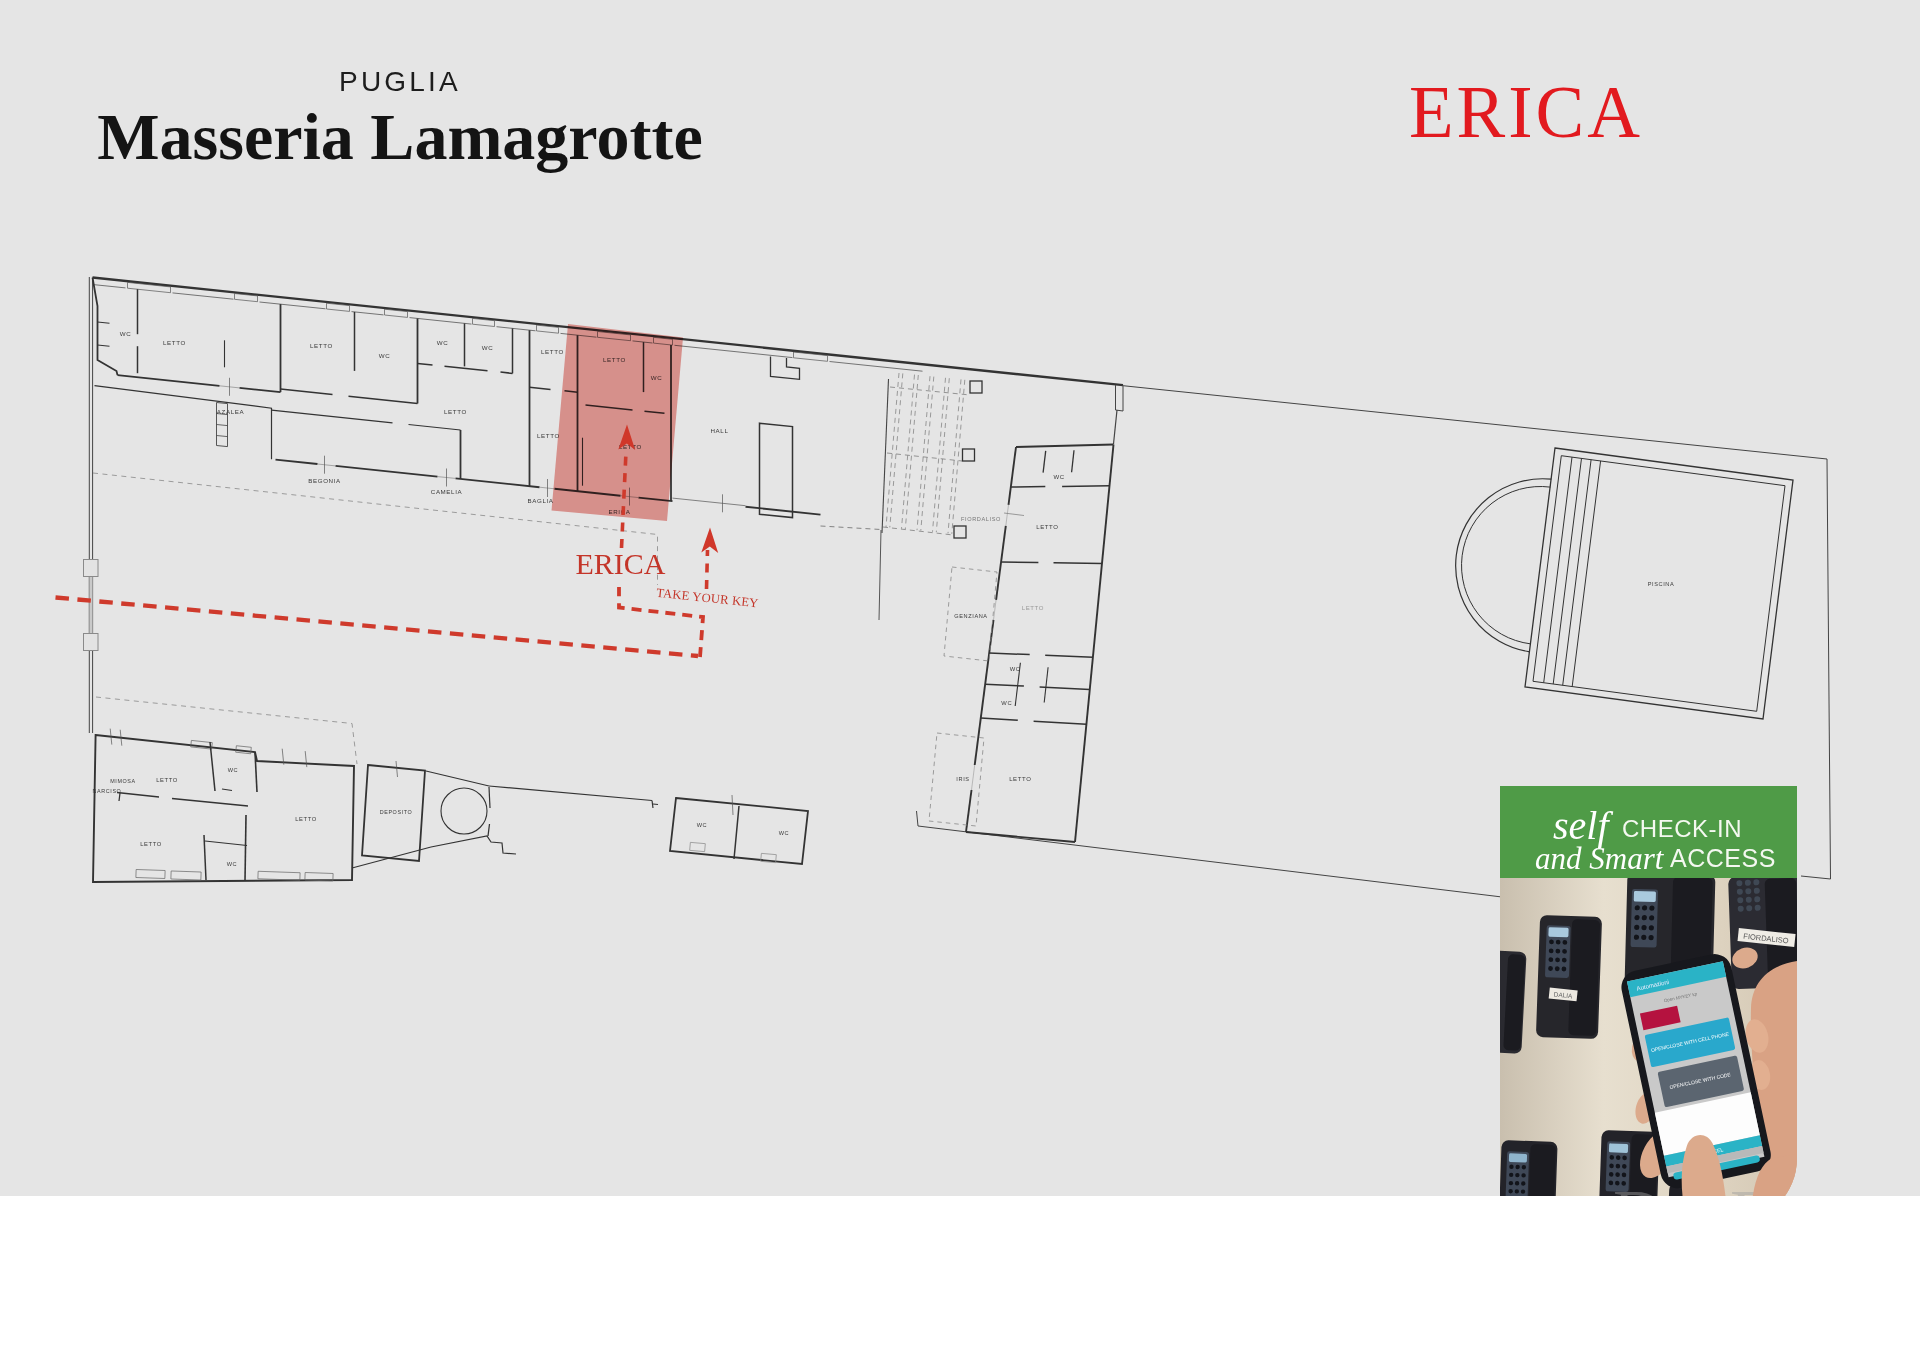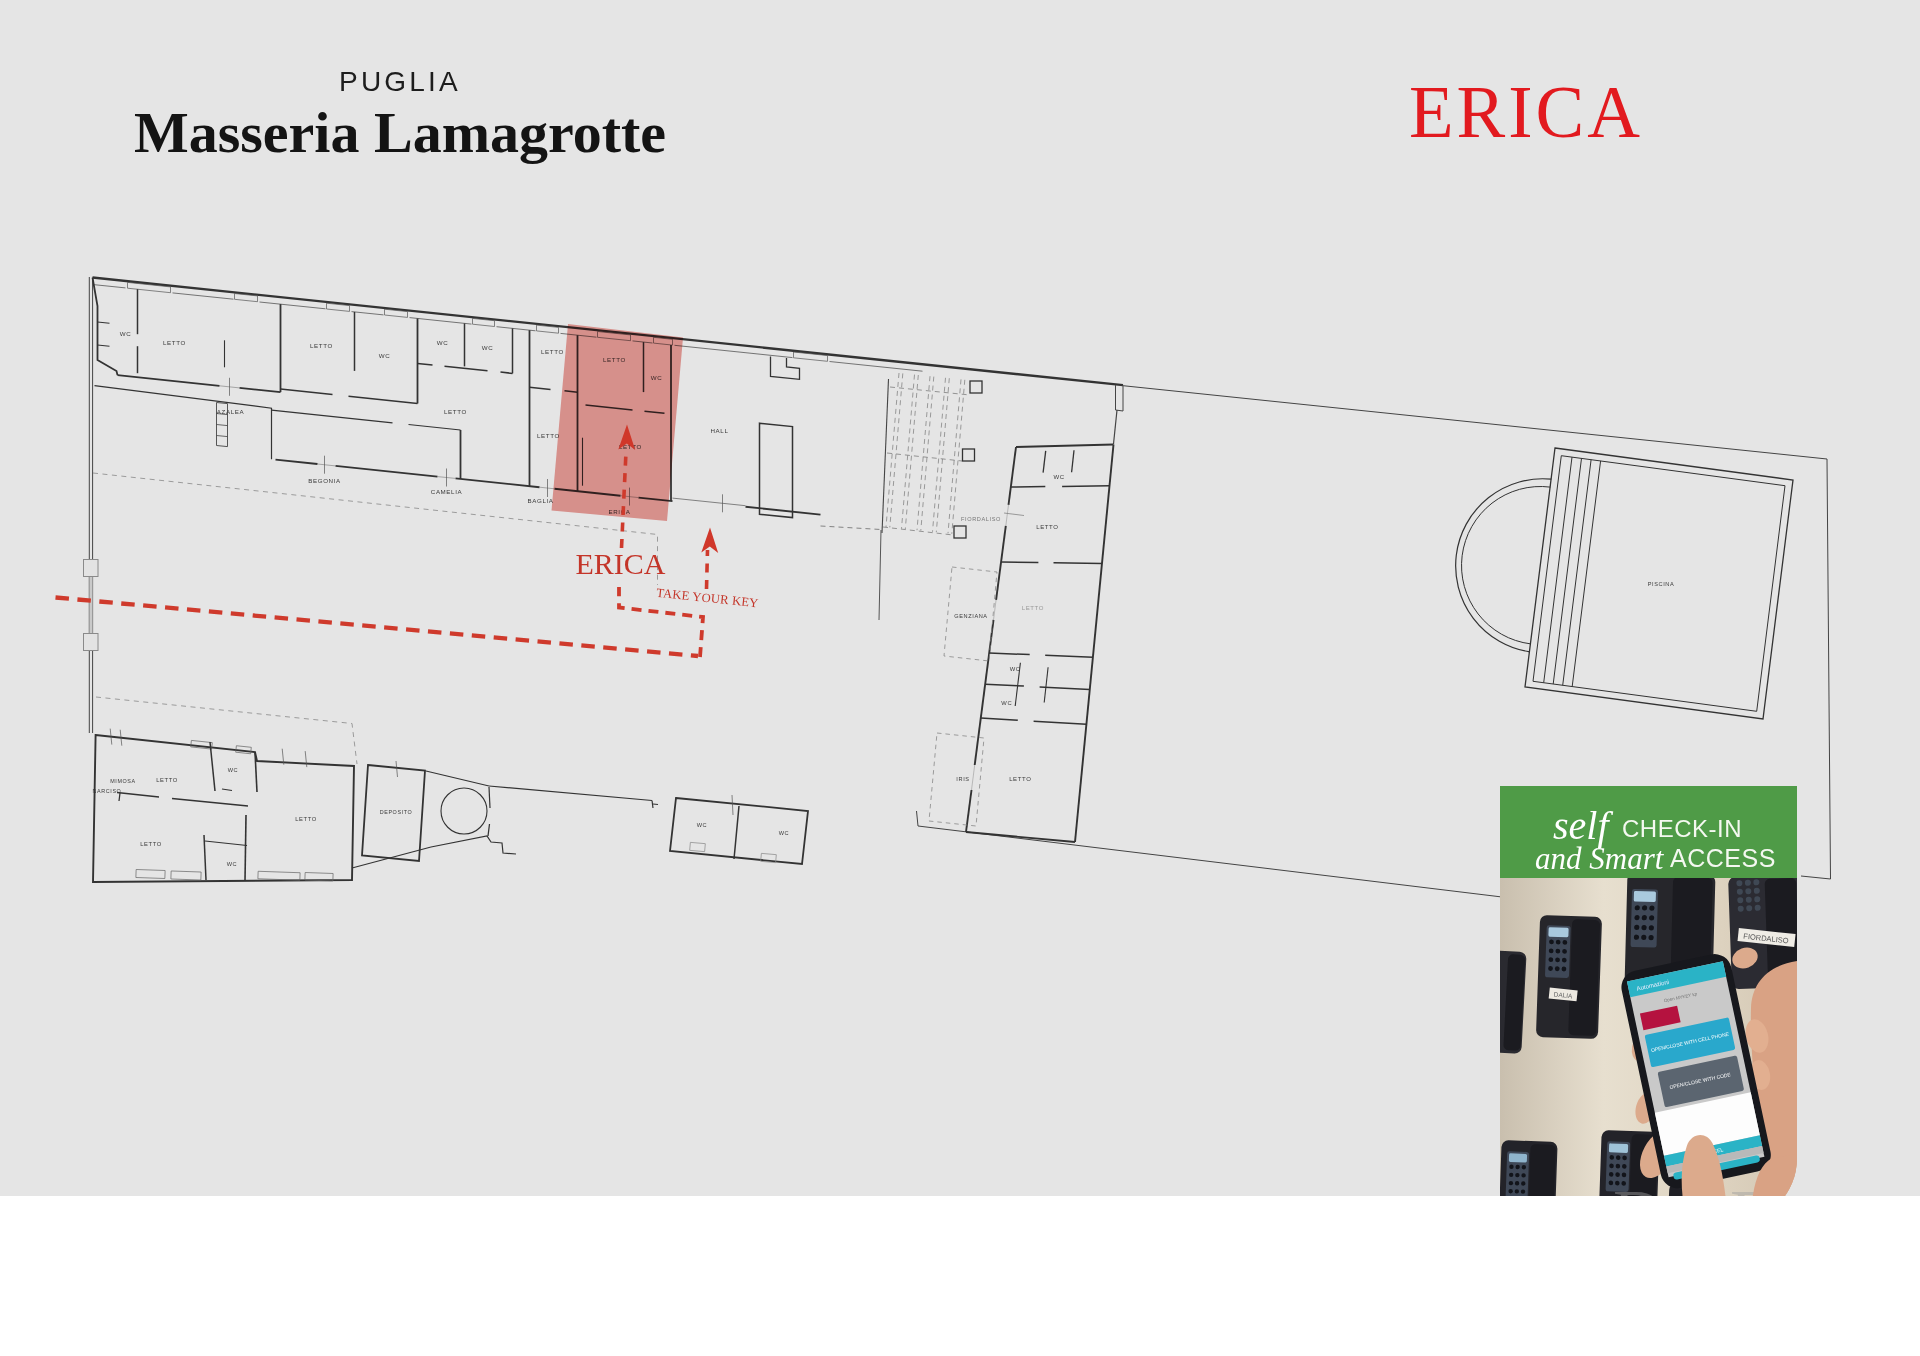--- a/index.html
+++ b/index.html
@@ -13,7 +13,7 @@
 
   <div class="abs" style="left:0; top:66px; width:800px; text-align:center; font-size:28px; letter-spacing:3.2px; color:#1d1d1d; font-weight:500;">PUGLIA</div>
 
-  <div class="abs" style="left:0; top:99px; width:800px; text-align:center; font-family:'Liberation Serif',serif; font-weight:bold; font-size:58px; color:#141414;">Masseria Lamagrotte</div>
+  <div class="abs" style="left:0; top:99px; width:800px; text-align:center; font-family:'Liberation Serif',serif; font-weight:bold; font-size:66px; color:#141414;">Masseria Lamagrotte</div>
 
 
   <div class="abs" style="left:1409px; top:71px; width:245px; font-family:'Liberation Serif',serif; font-size:73px; letter-spacing:3px; color:#e21a1f;">ERICA</div>

